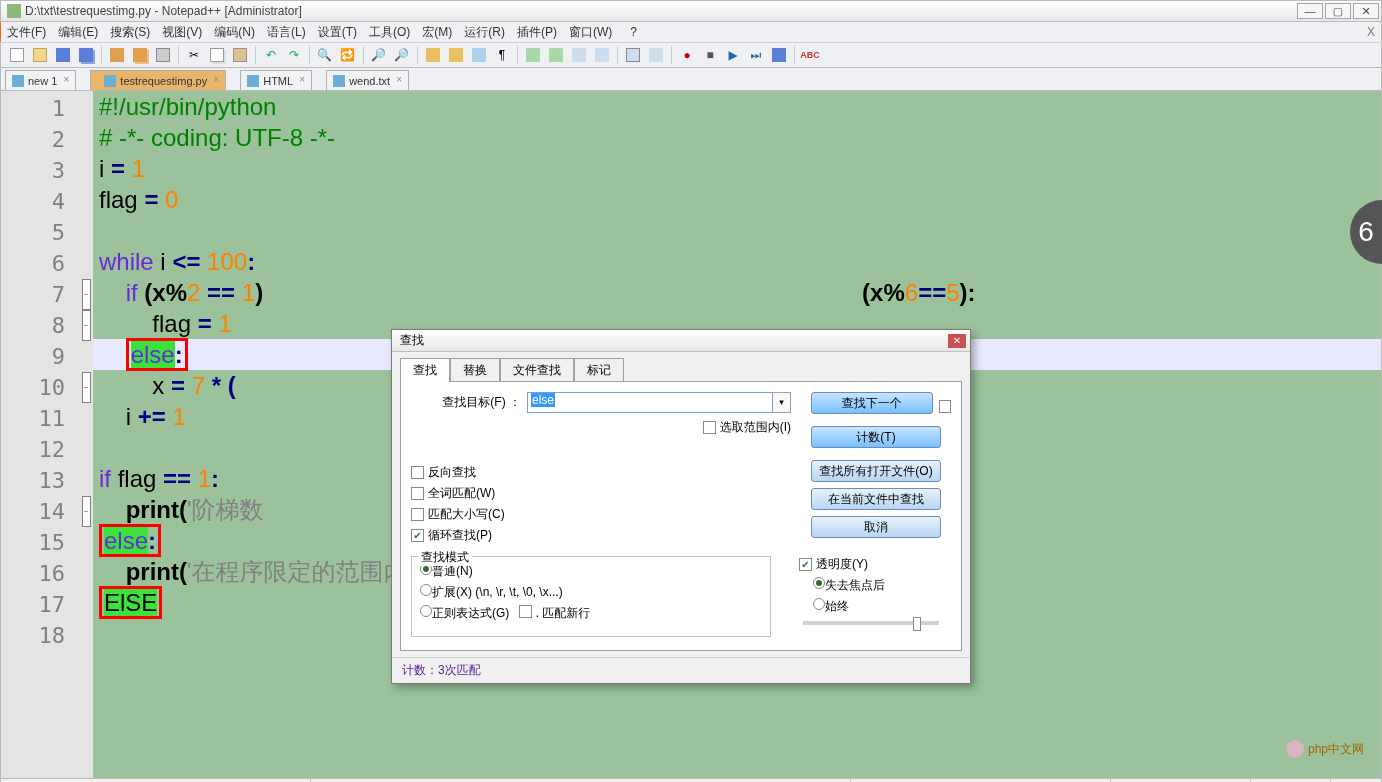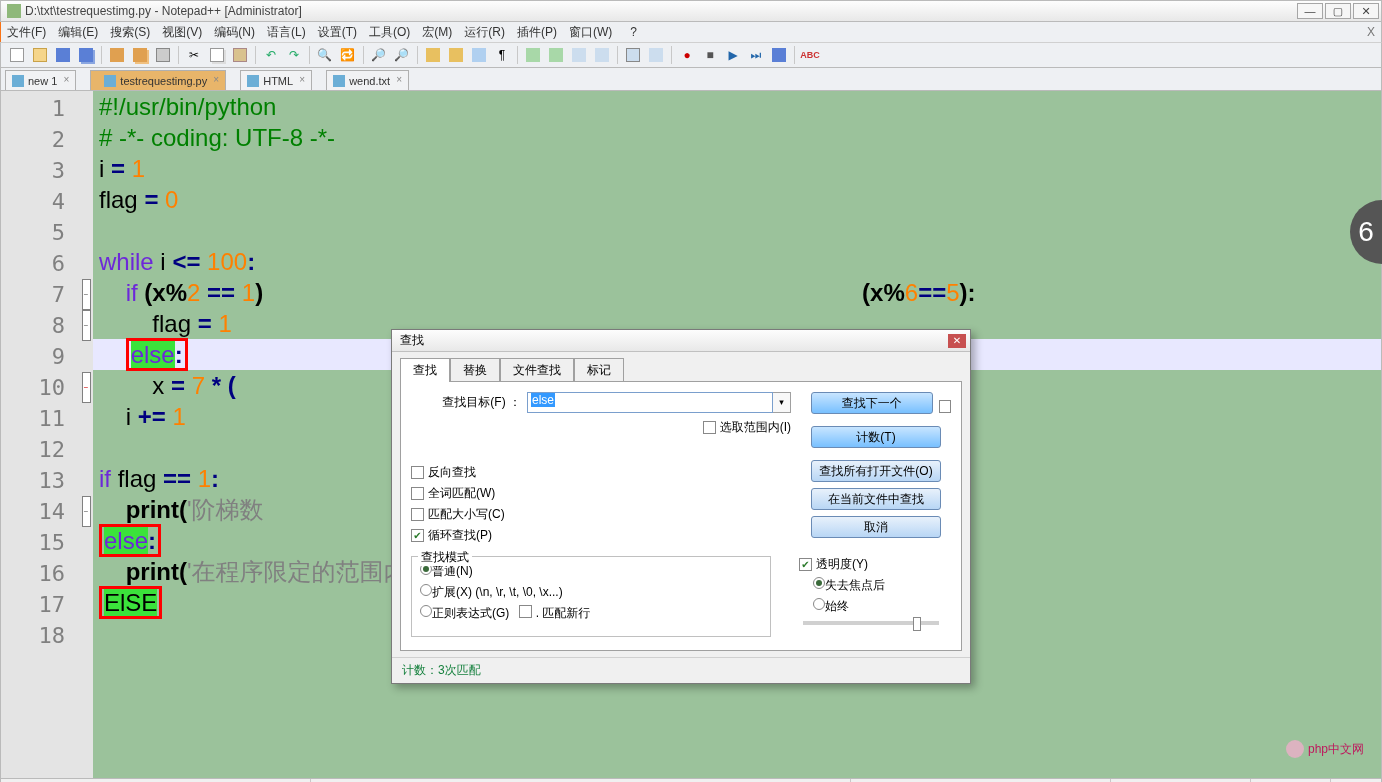--- a/index.html
+++ b/index.html
@@ -68,7 +68,7 @@
 .dlg-rdo.on::after { content: ''; width: 6px; height: 6px; background: #3a6a3a; border-radius: 50%; }
 .fieldset { border: 1px solid #c0c0c0; padding: 6px 8px 6px 8px; margin-top: 6px; position: relative; }
 .fieldset .legend { position: absolute; top: -8px; left: 6px; background: #fff; padding: 0 3px; font-size: 12px; }
-.dlg-status { color: #15803d; padding: 4px 10px; border-top: 1px solid #d0d0d0; }
+.dlg-status { color: #4c1d95; padding: 4px 10px; border-top: 1px solid #d0d0d0; }
 .slider { height: 4px; background: #d0d0d0; position: relative; margin: 6px 4px; }
 .slider .thumb { position: absolute; right: 18px; top: -4px; width: 8px; height: 14px; background: #fff; border: 1px solid #888; }
 

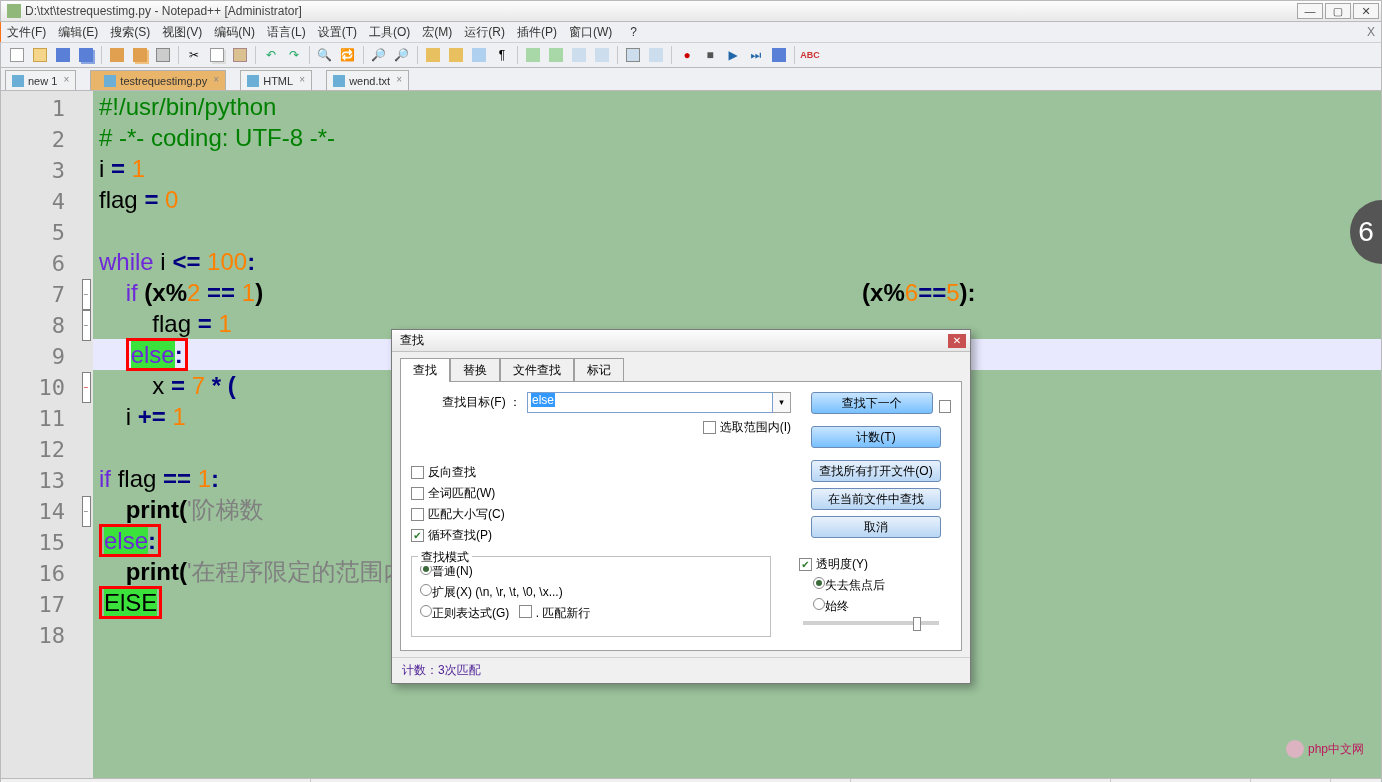--- a/index.html
+++ b/index.html
@@ -77,7 +77,7 @@
 .sb-flex { flex: 1; }
 
 .bubble { position: absolute; right: 0; top: 200px; width: 32px; height: 64px; background: #555; border-radius: 32px 0 0 32px; color: #fff; font-size: 28px; display: flex; align-items: center; justify-content: center; }
-.watermark { position: absolute; right: 18px; bottom: 24px; font-size: 12px; color: #be185d; display:flex; align-items:flex-end; gap:4px;}
+.watermark { position: absolute; right: 18px; bottom: 24px; font-size: 12px; color: #a16207; display:flex; align-items:flex-end; gap:4px;}
 .watermark .wm-dot{width:18px;height:18px;border-radius:50%;background:#dcb3c0;}
 </style>
 </head>

